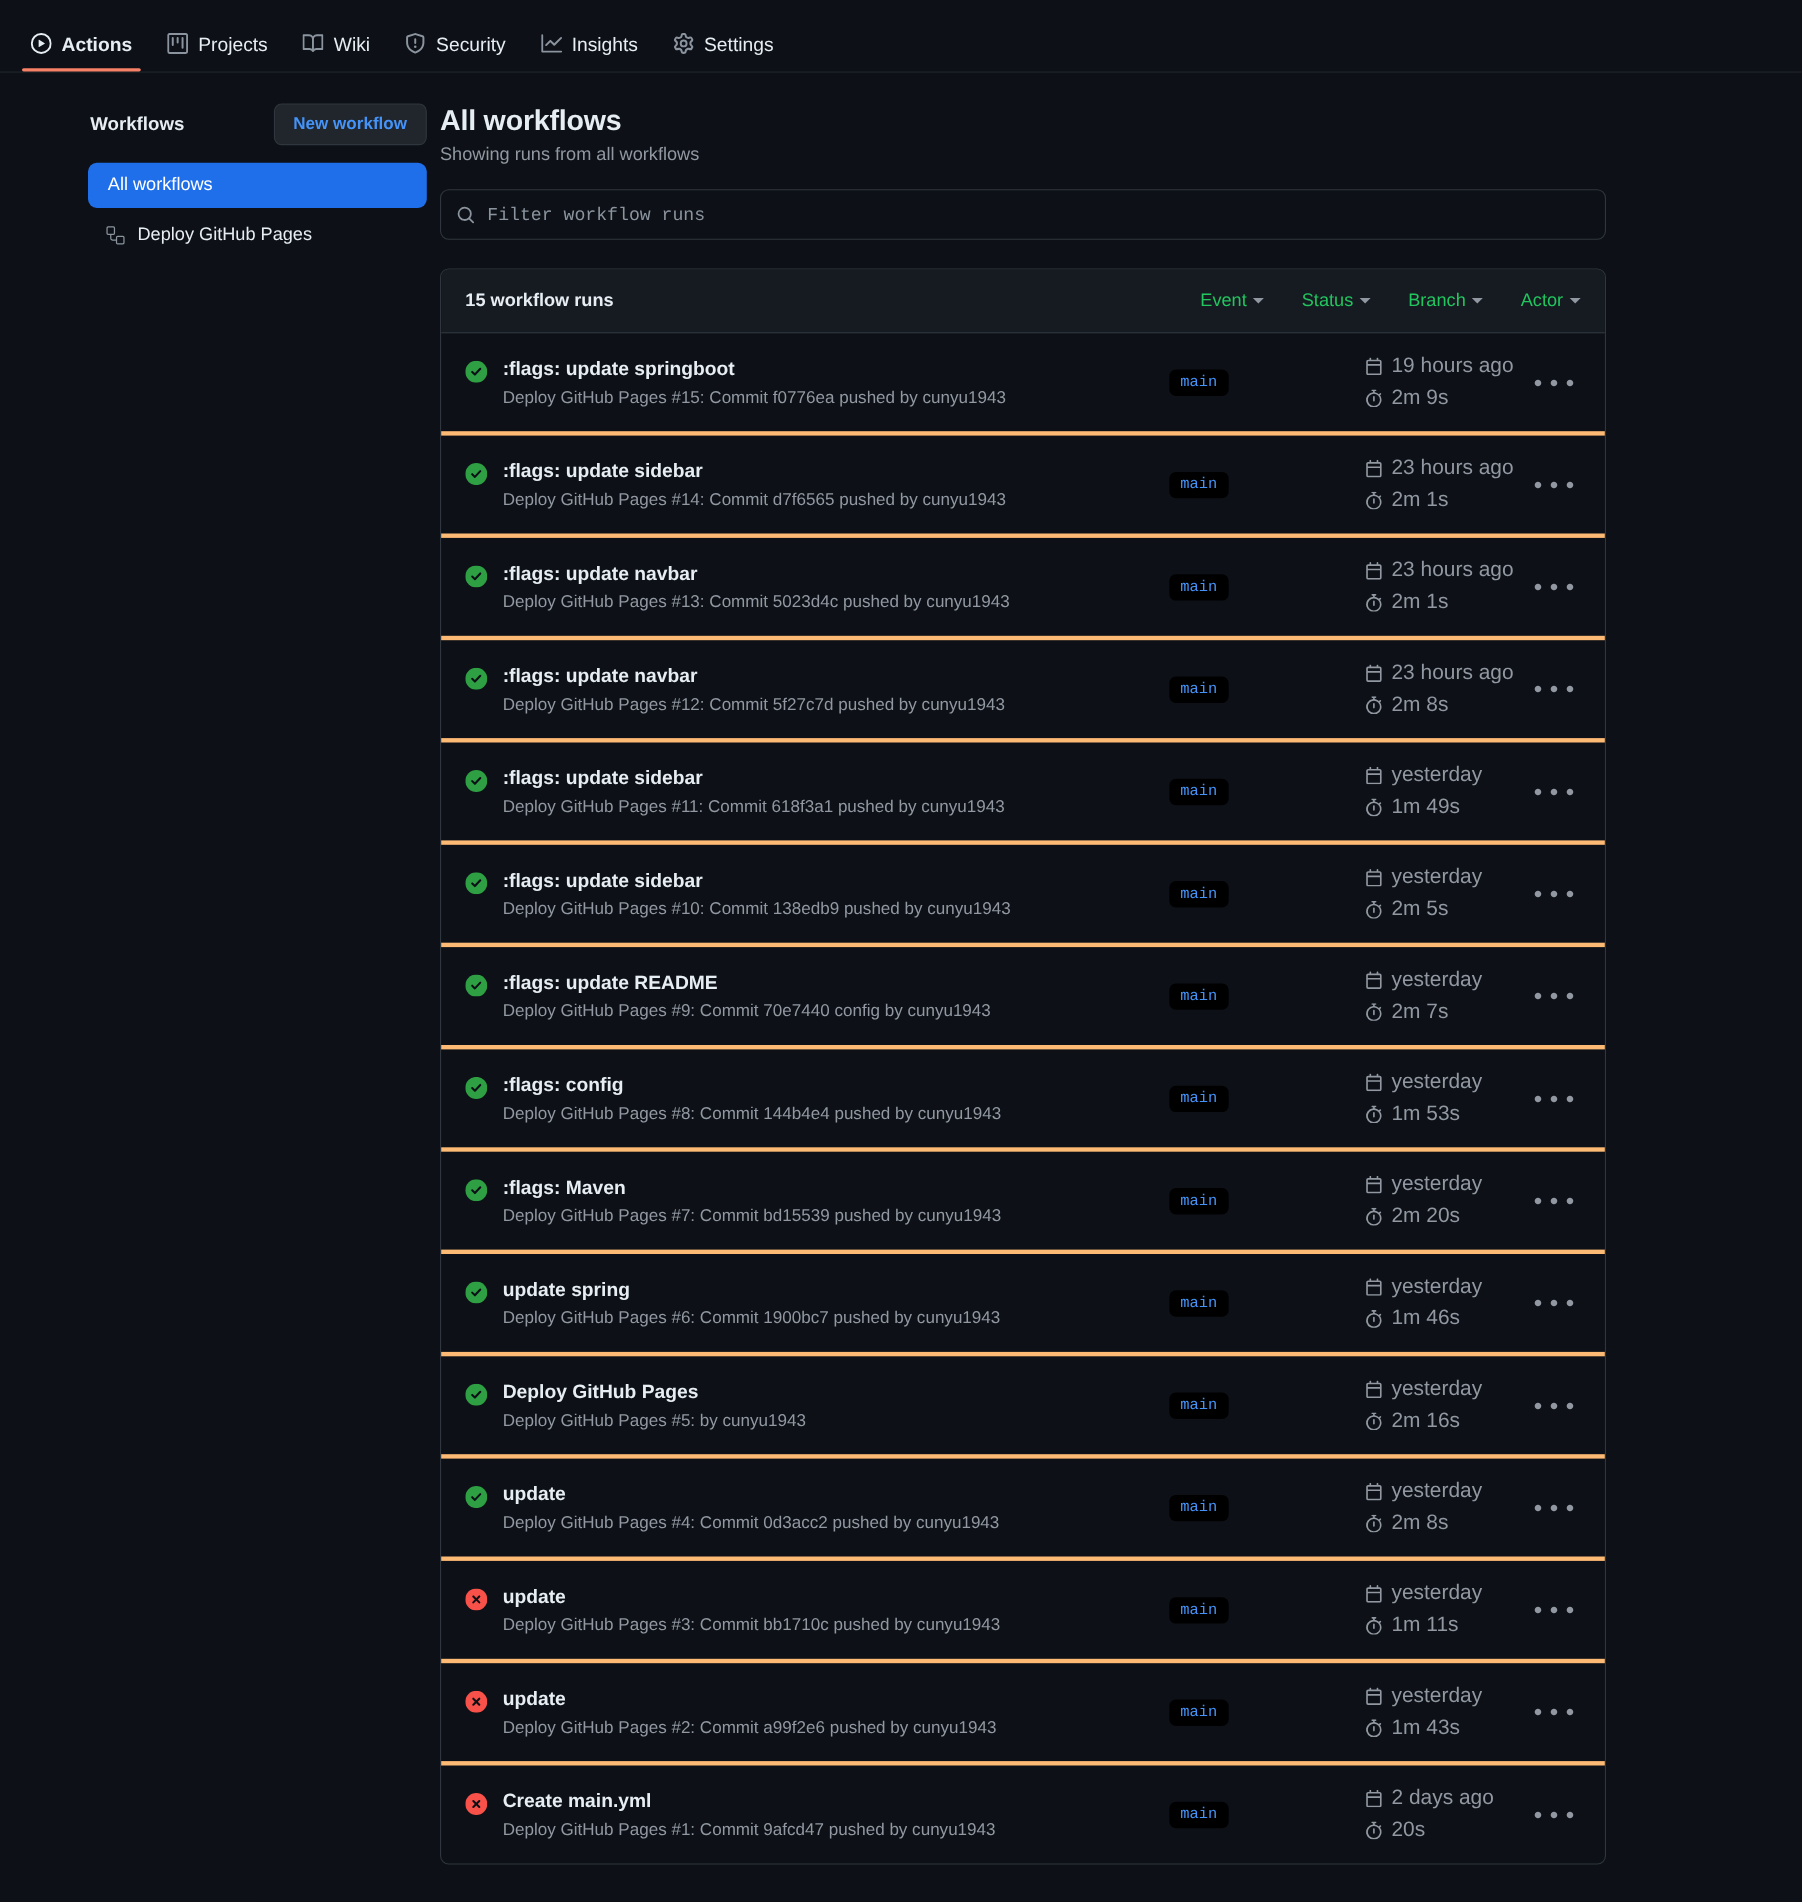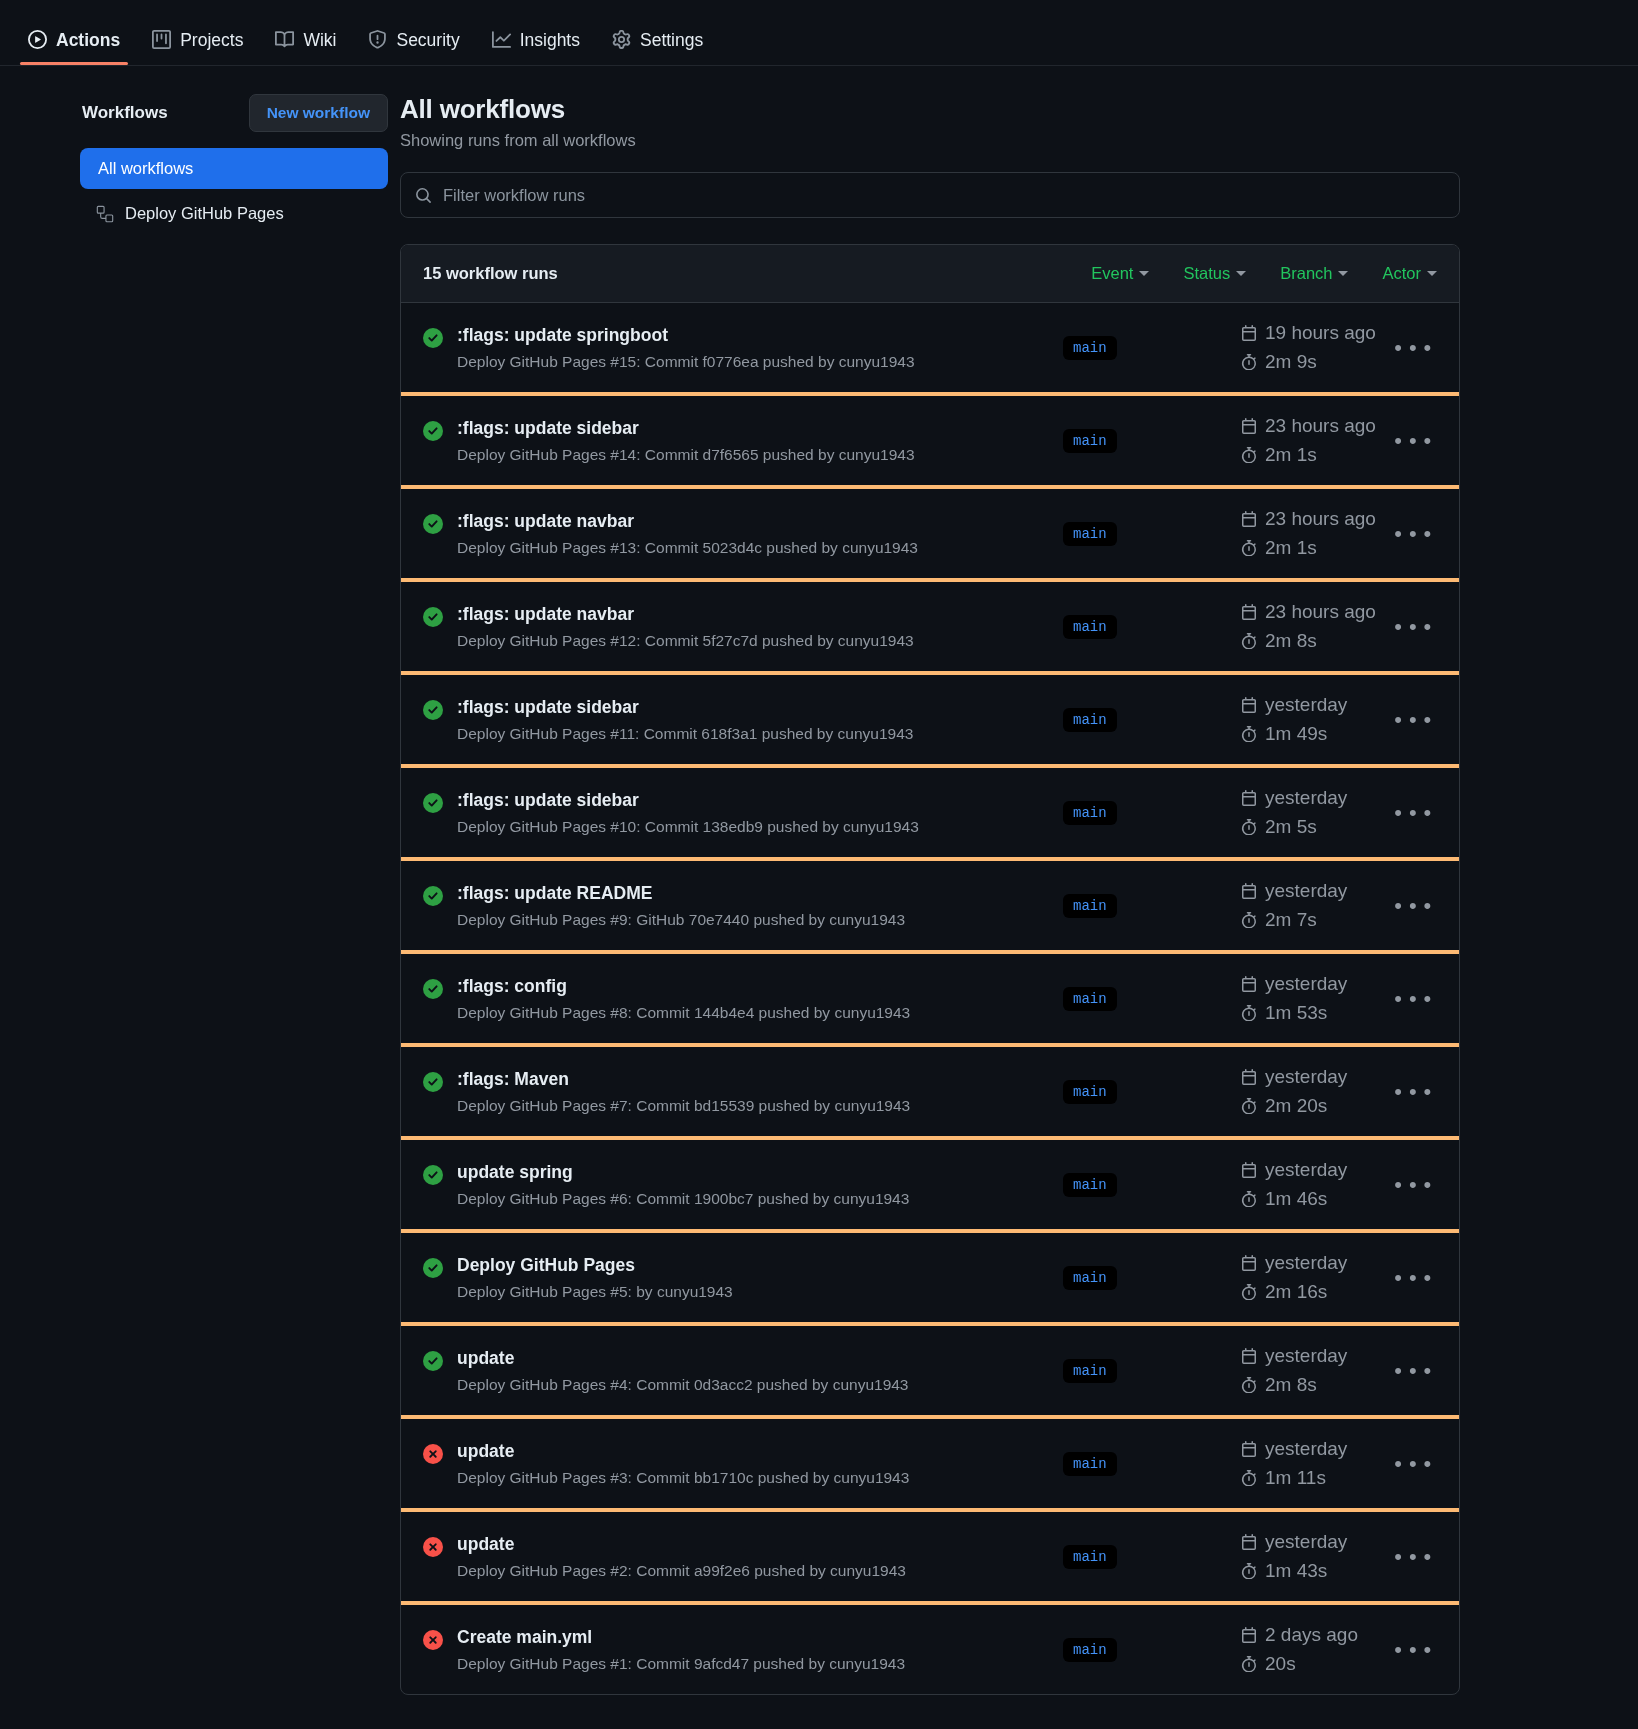--- a/index.html
+++ b/index.html
@@ -116,7 +116,7 @@
     outline: none;
     color: #e6edf3;
     font-size: 16.5px;
-    font-family: Liberation Sans, sans-serif;
+    font-family: Liberation Mono, monospace;
   }
   .search-box input::placeholder { color: #8b949e; }
 

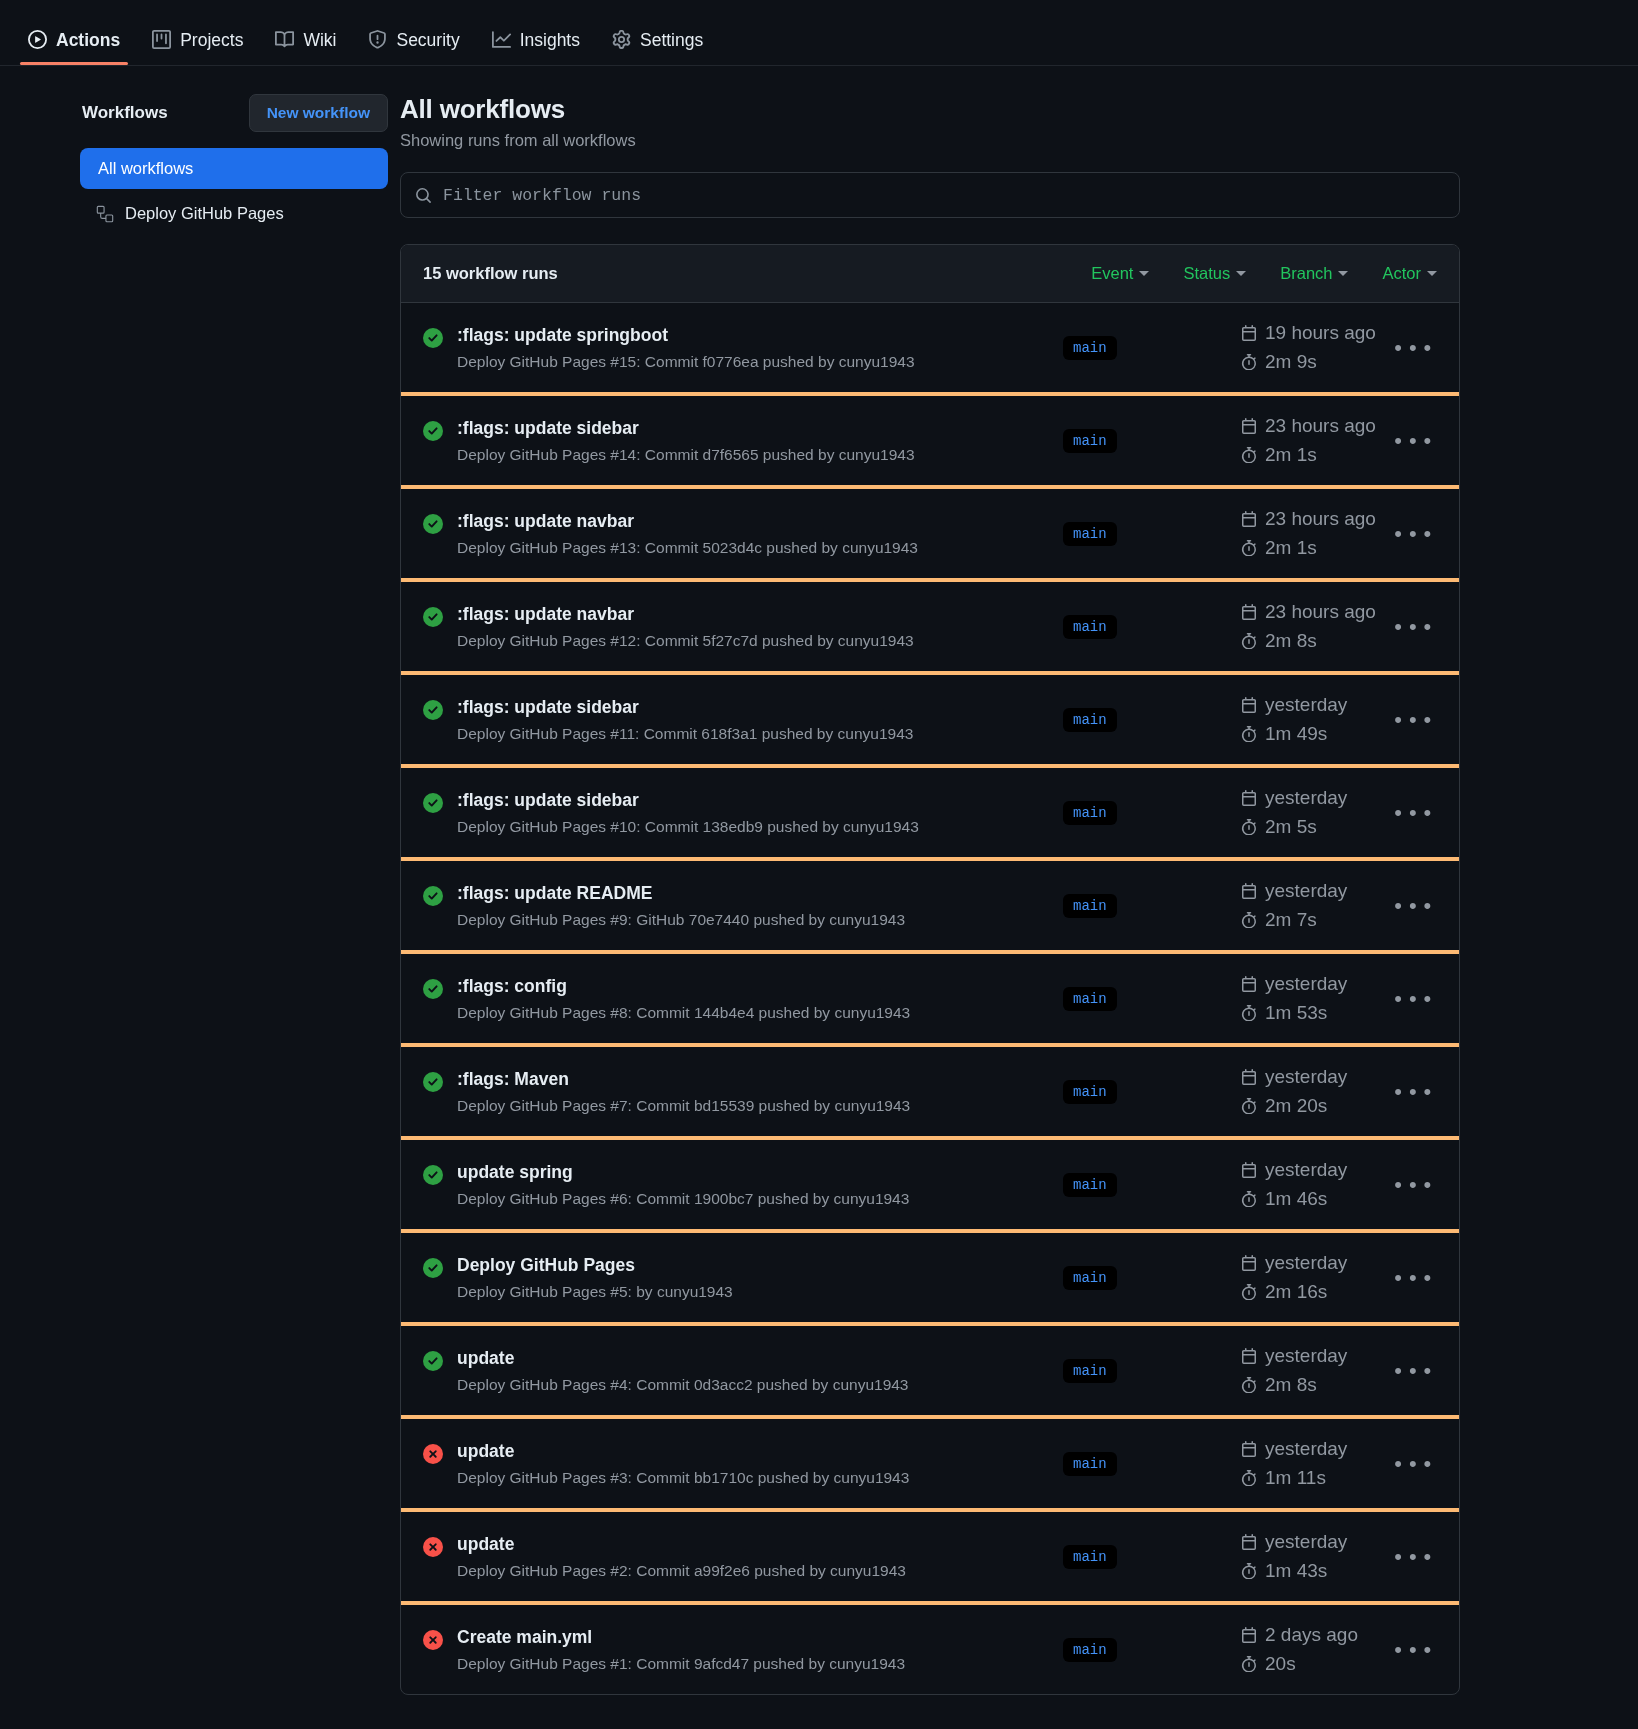--- a/index.html
+++ b/index.html
@@ -500,7 +500,7 @@
               </svg>
       <div class="run-texts">
         <div class="run-title">:flags: update README</div>
-        <div class="run-sub">Deploy GitHub Pages #9: GitHub 70e7440 pushed by cunyu1943</div>
+        <div class="run-sub">Deploy GitHub Pages #9: Commit 70e7440 config by cunyu1943</div>
       </div>
     </div>
     <div class="branch-col">

